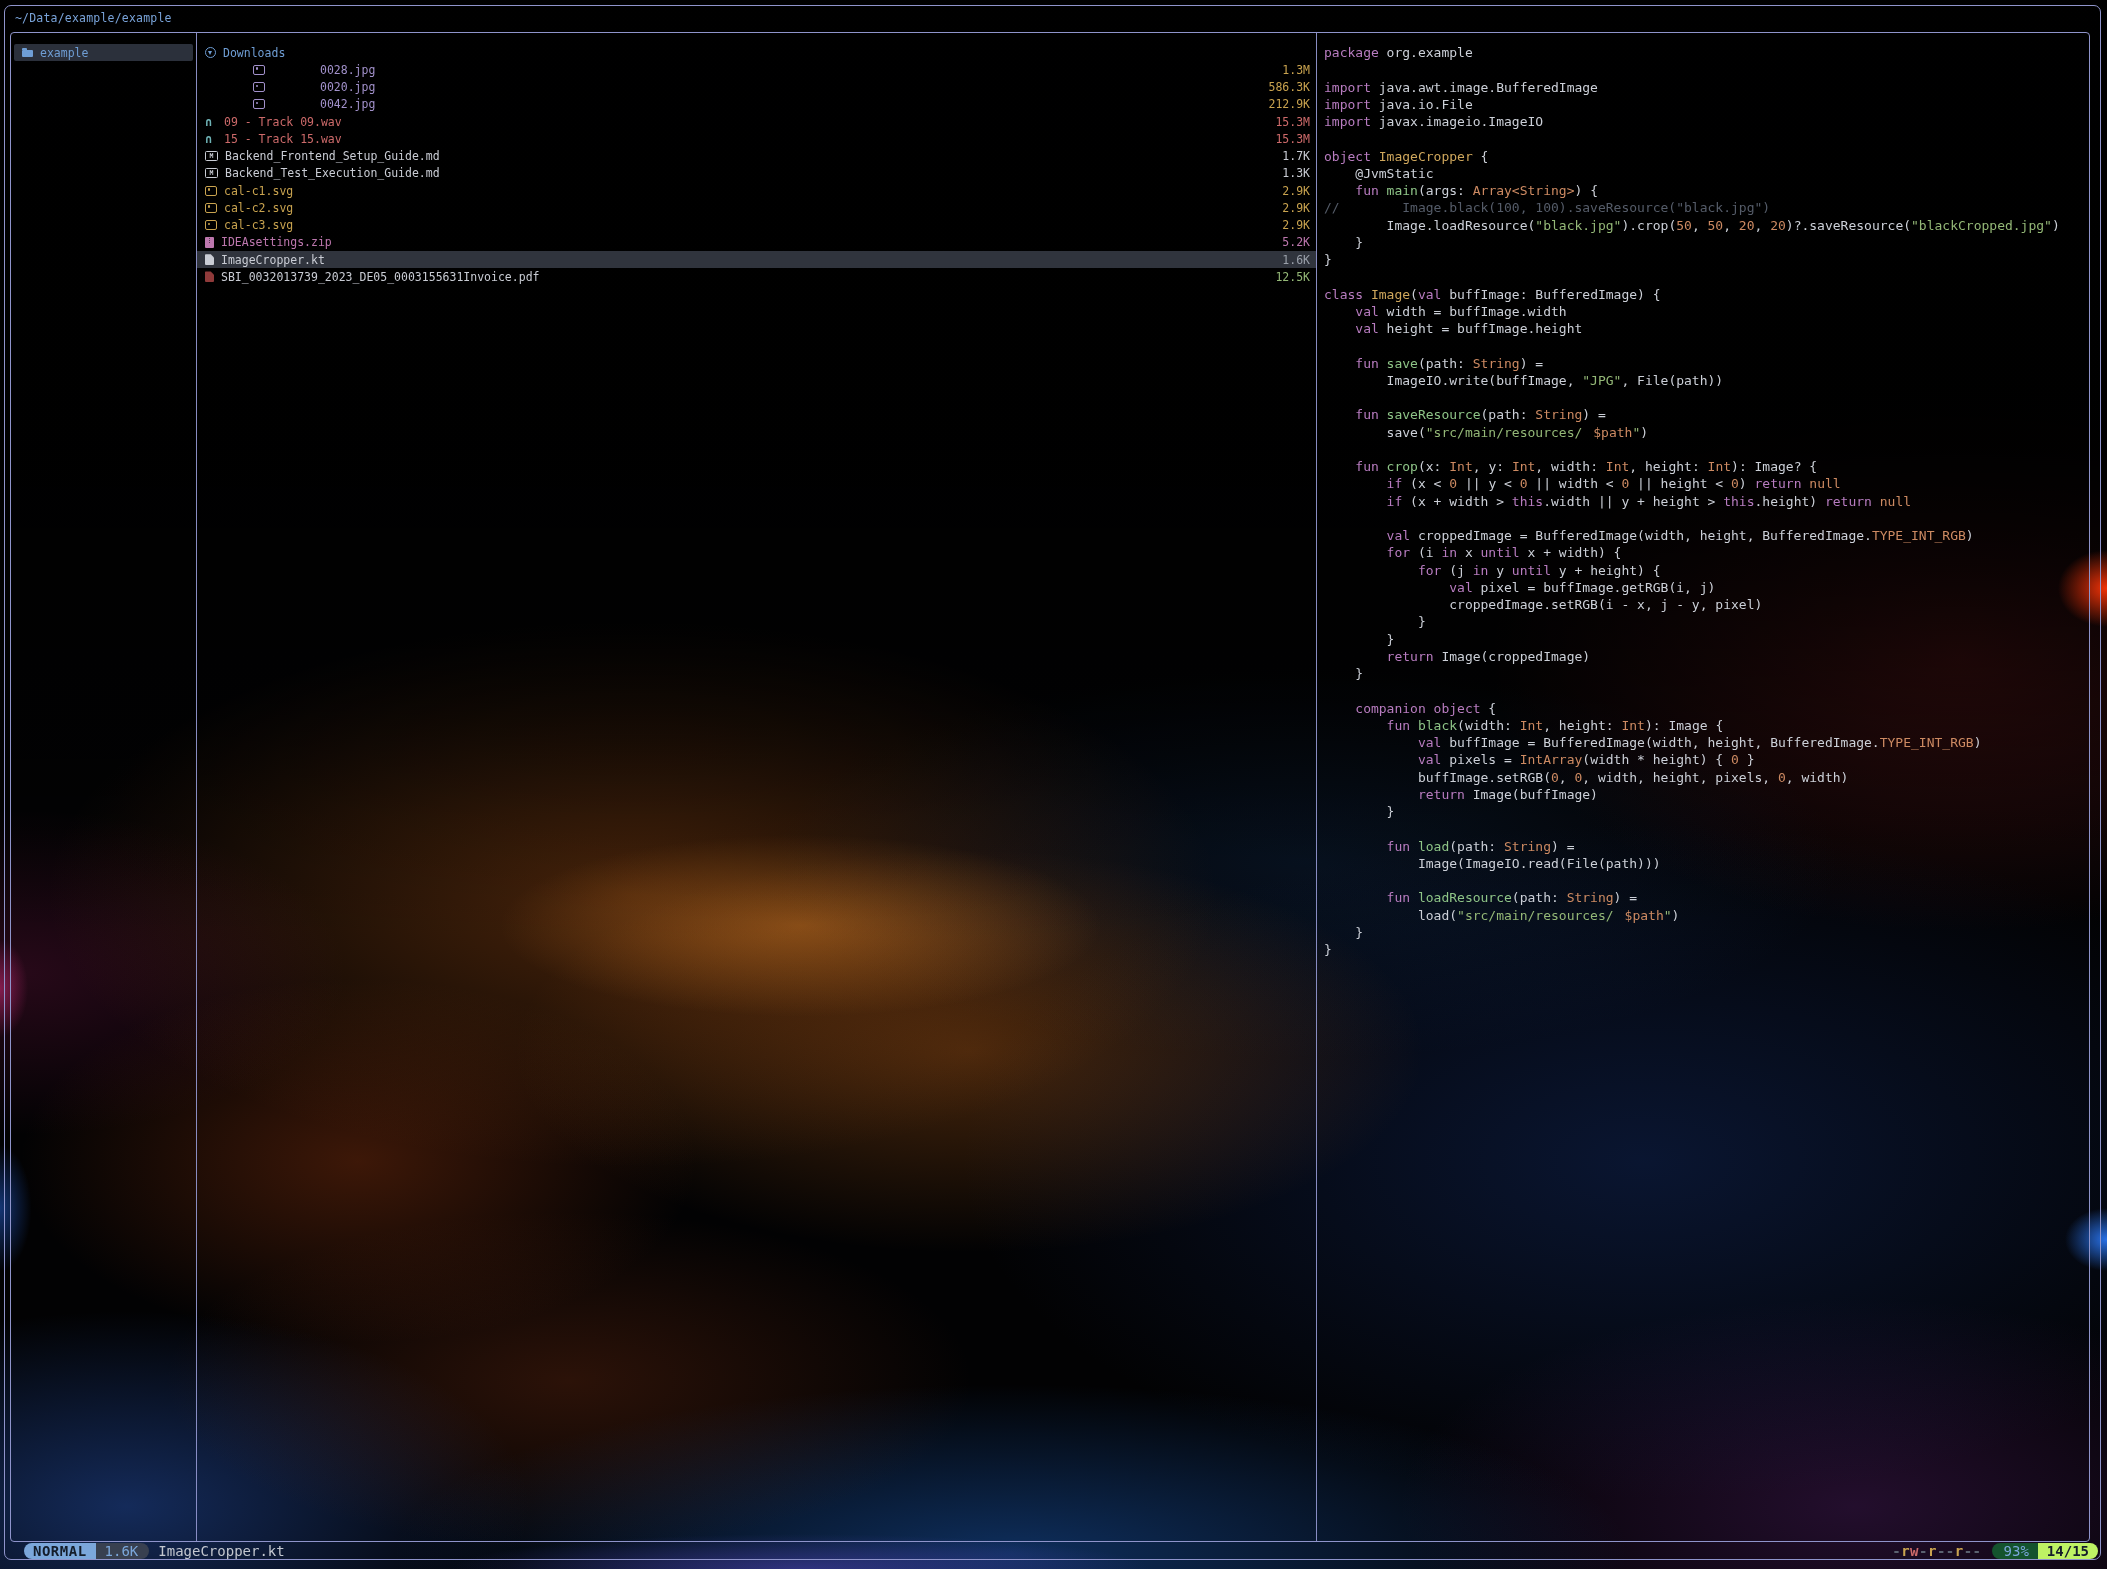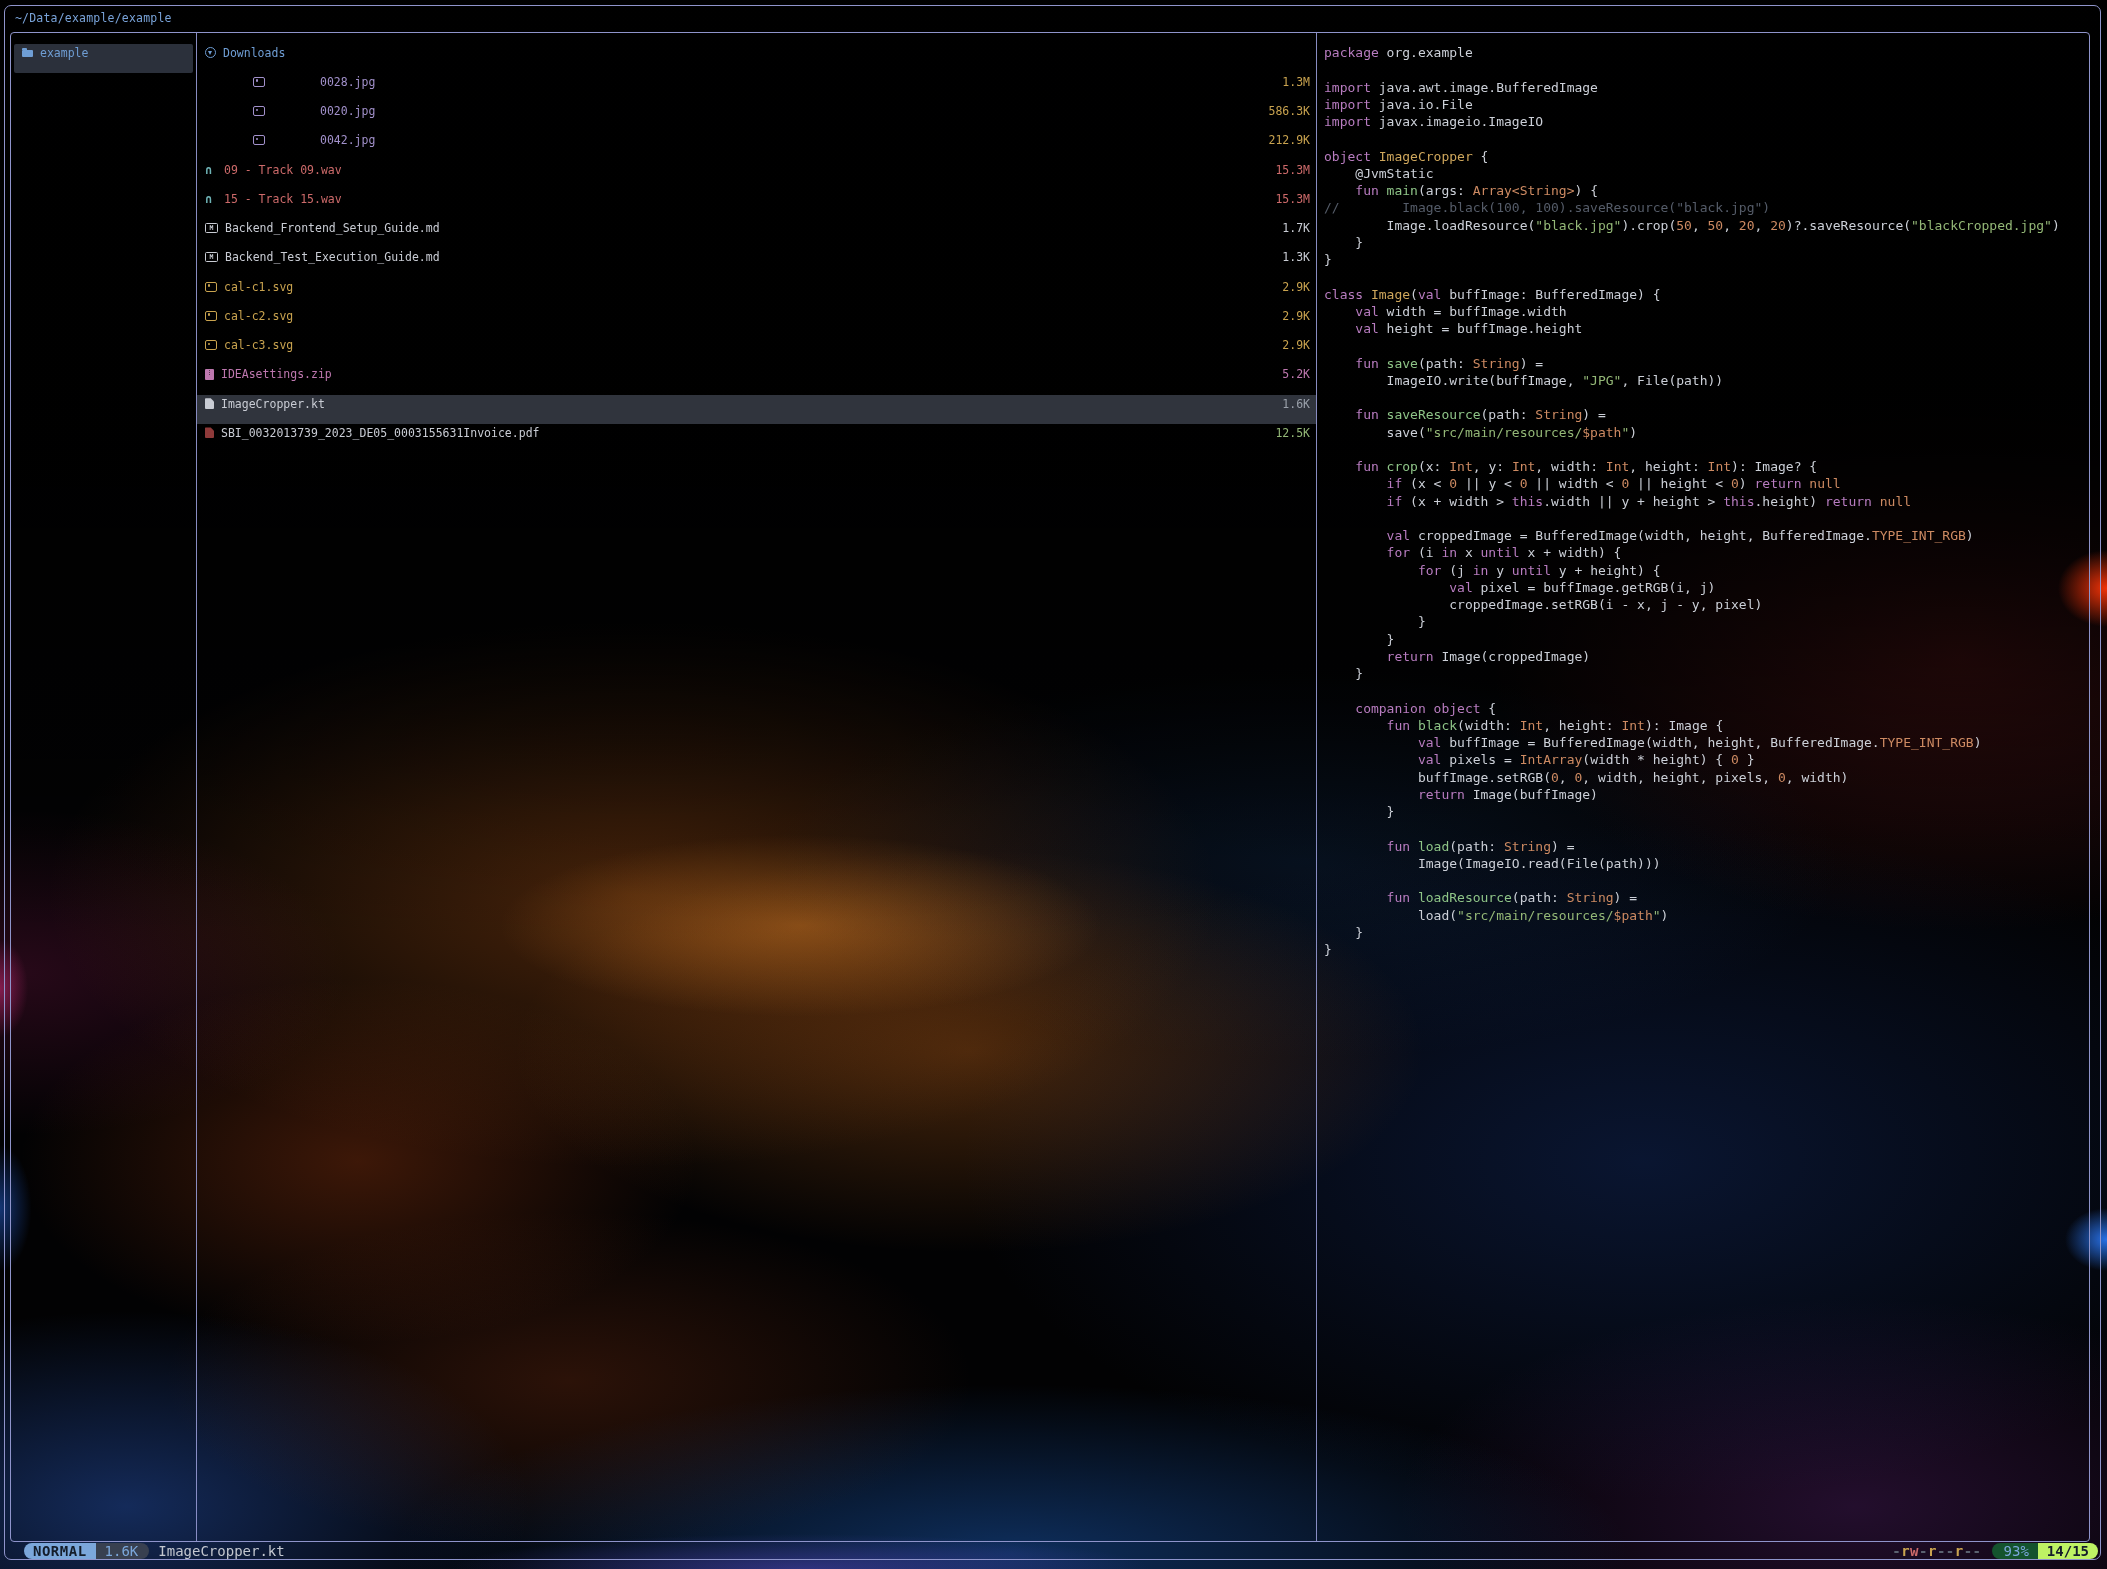--- a/index.html
+++ b/index.html
@@ -45,7 +45,7 @@
   .vdiv{width:1px;flex:none;background:#8f94cb;opacity:.95;}
   
   .row{height:17.25px;display:flex;align-items:center;font-size:11.5px;
-    padding:0 6px 12px 8px;white-space:pre;cursor:default;}
+    padding:0 6px 0 8px;white-space:pre;cursor:default;}
   .row .name{overflow:hidden;text-overflow:ellipsis;}
   .row .spacer{flex:1;}
   .row .size{font-size:11.5px;}

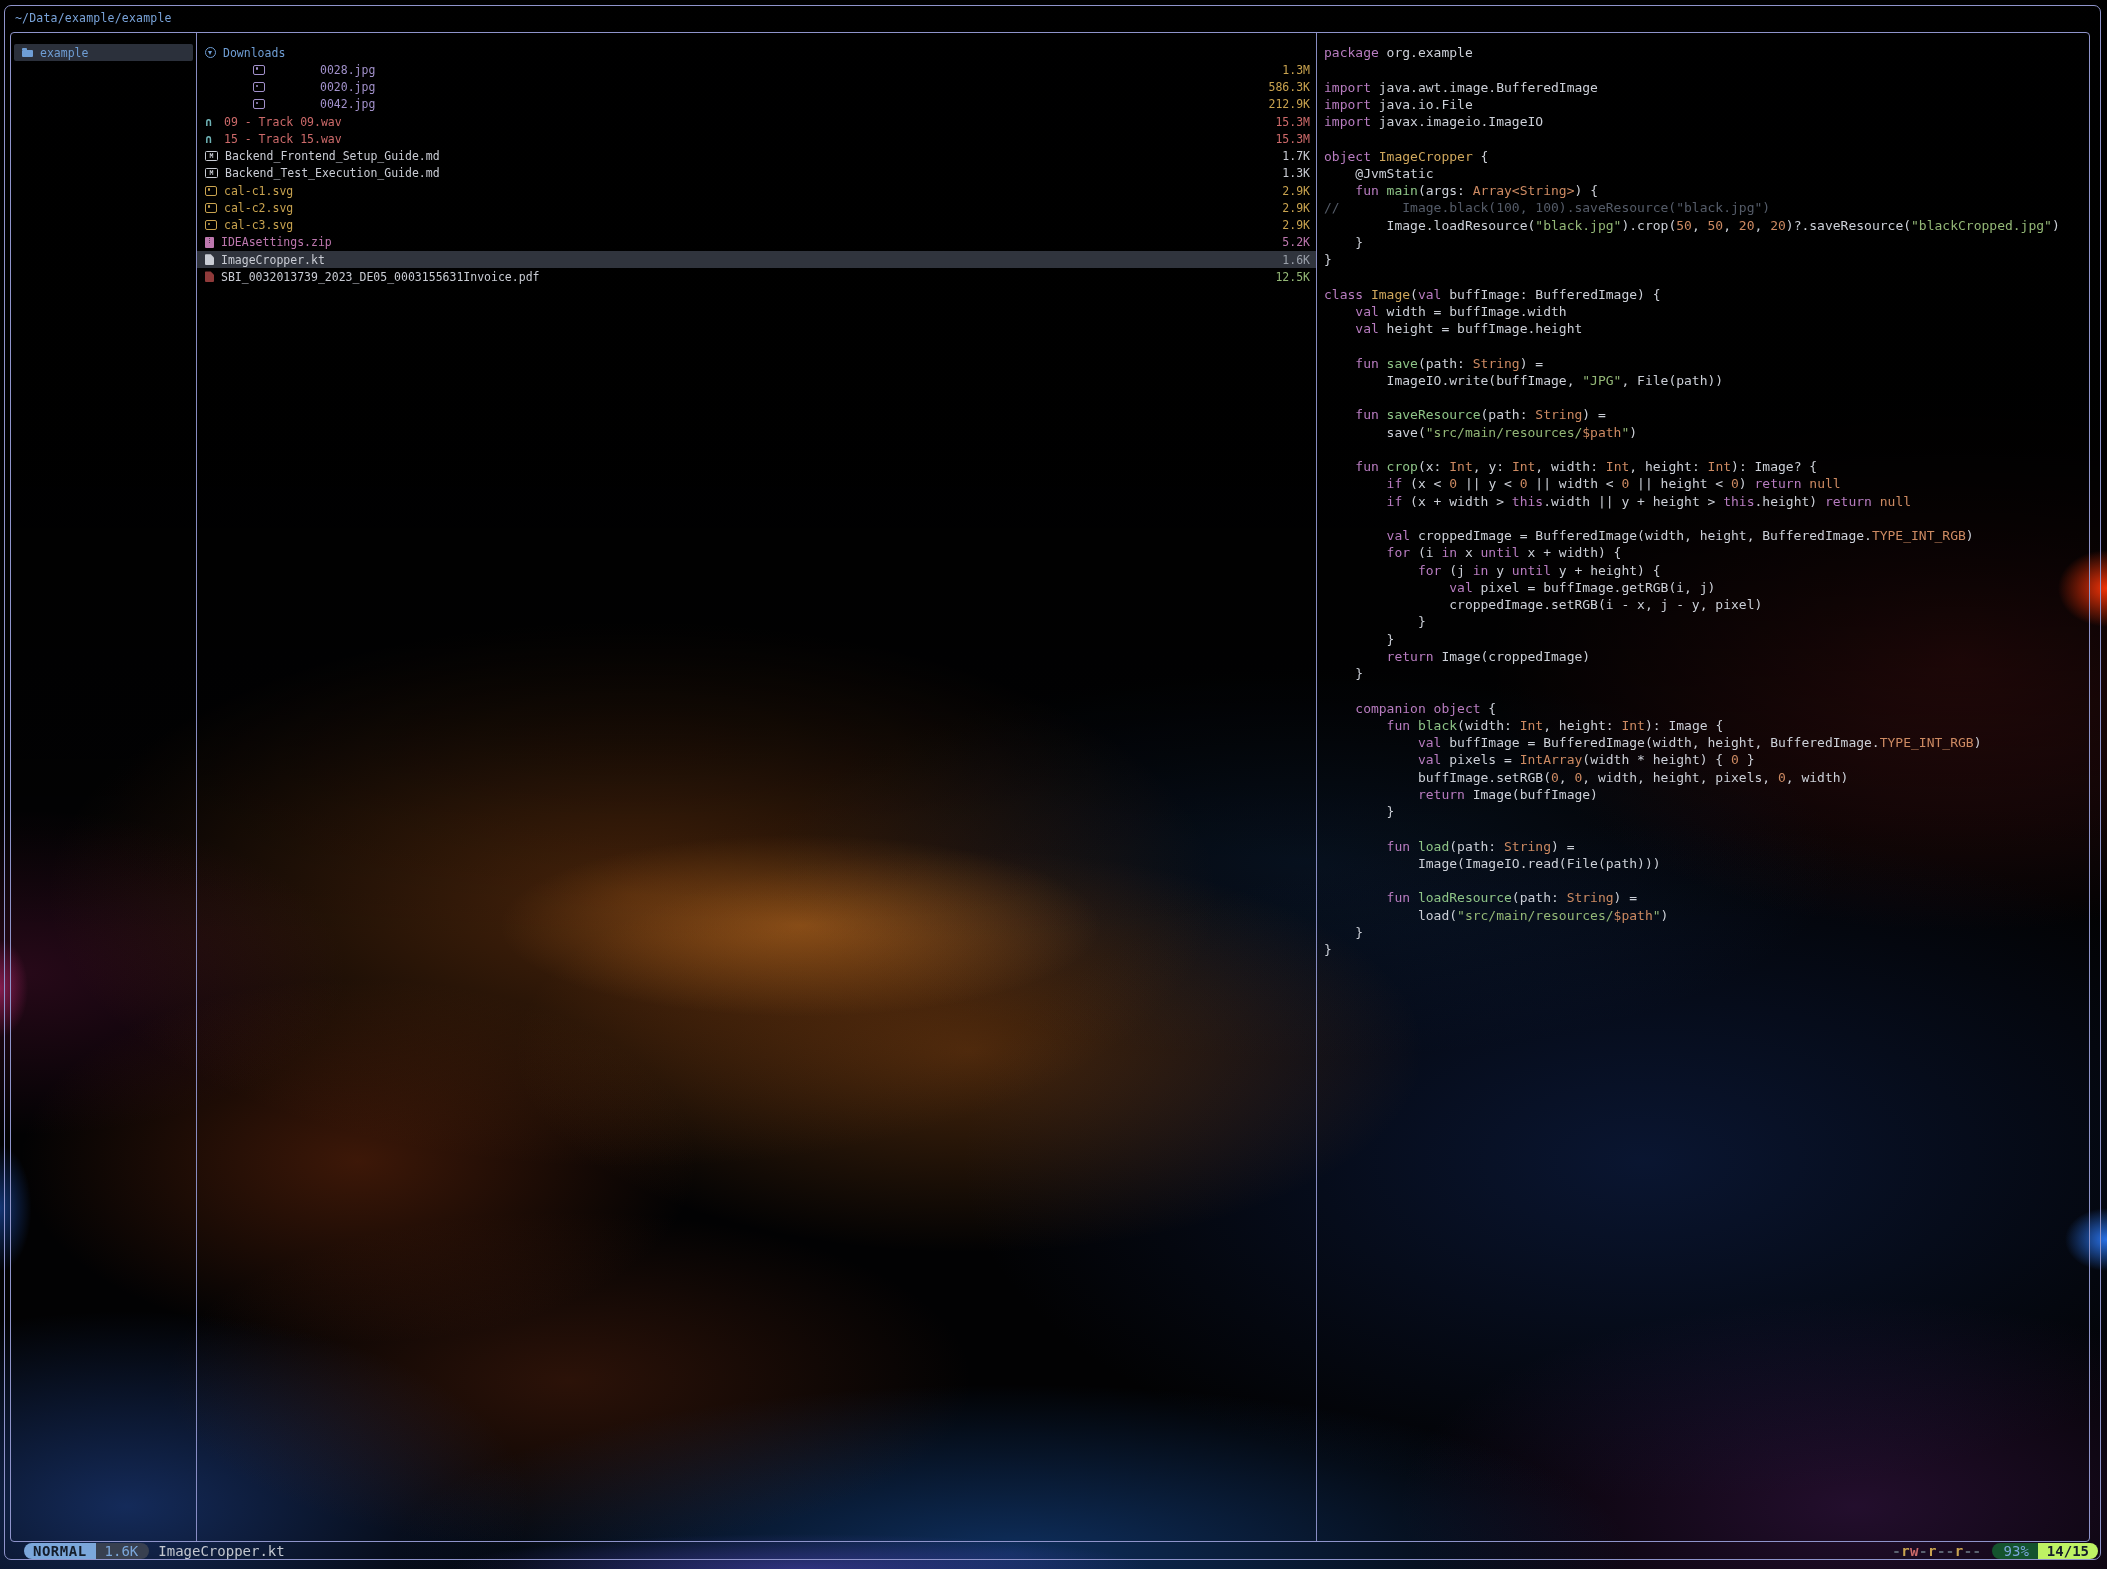--- a/index.html
+++ b/index.html
@@ -88,7 +88,7 @@
   .ty{color:#cd8a62;}
   .num{color:#cd8a62;}
   .str{color:#94b877;}
-  .interp{color:#cd8a62;}
+  .interp{color:#cd8a62;margin-left:11px;}
   .cm{color:#555c69;}
   .tx{color:#ccd0d8;}
   

